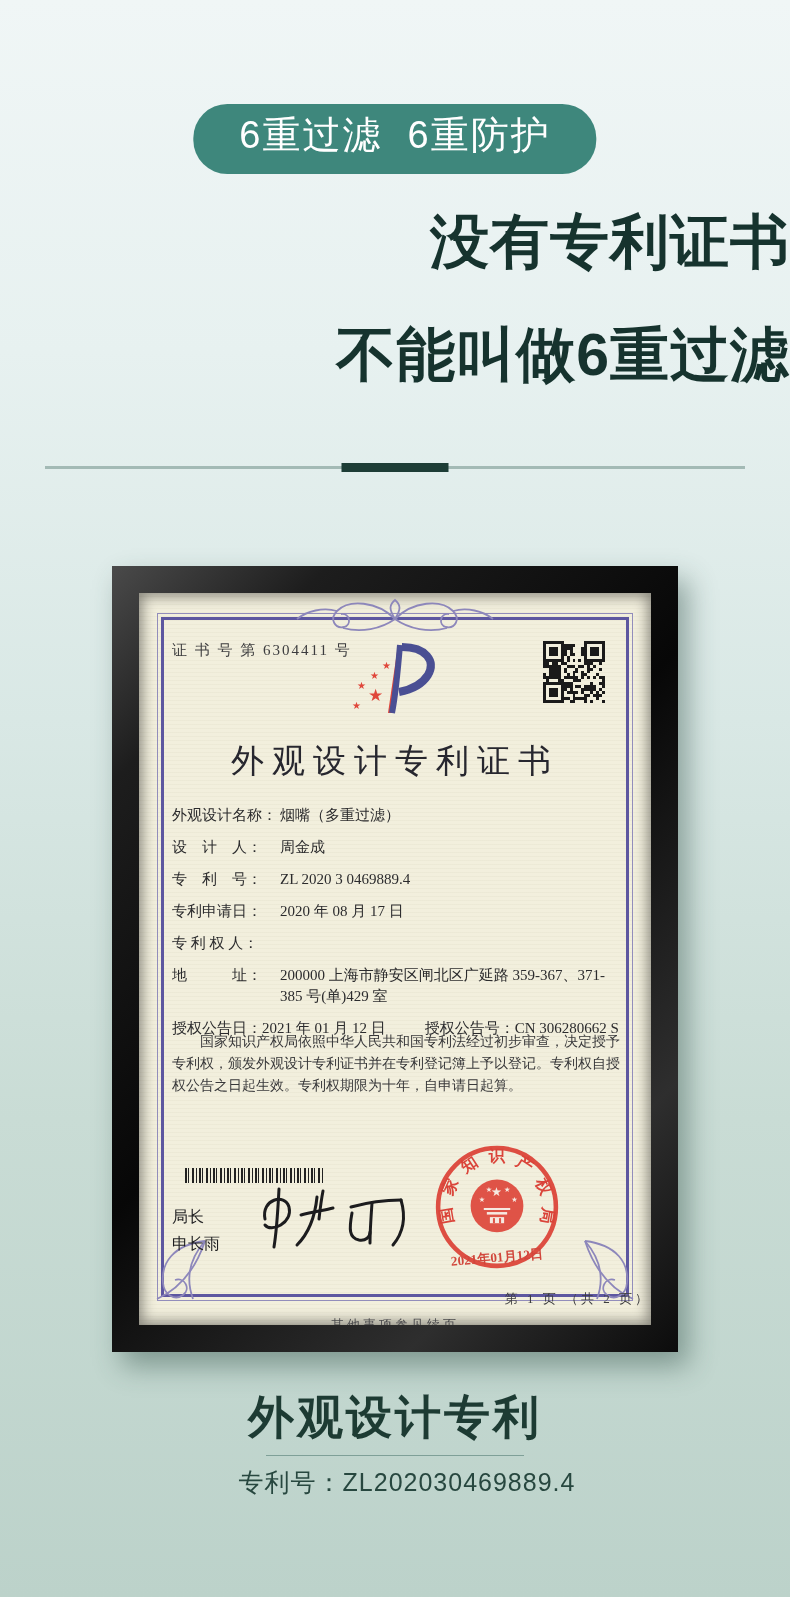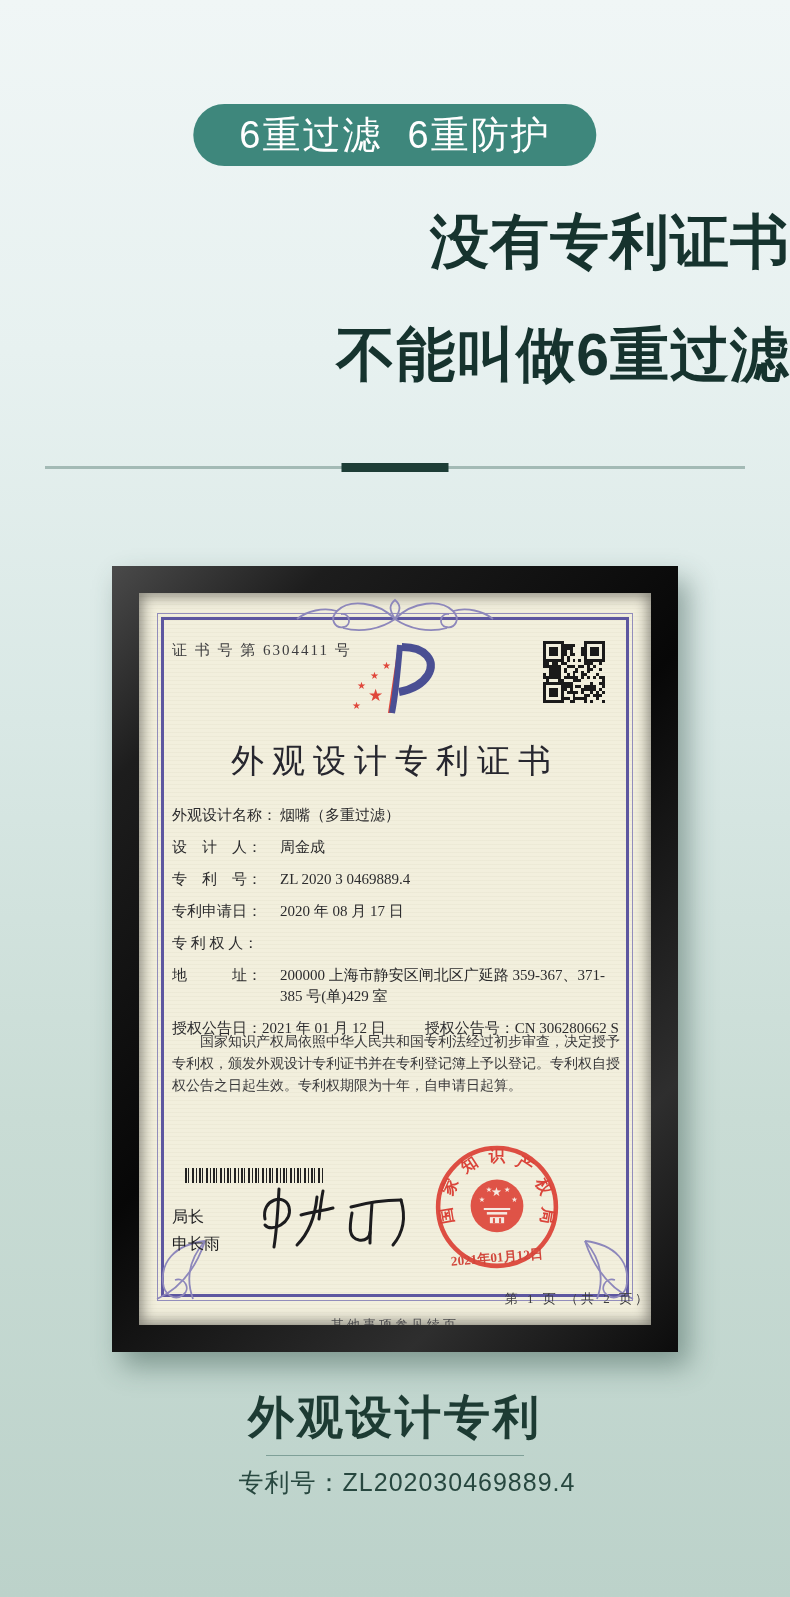--- a/index.html
+++ b/index.html
@@ -13,7 +13,7 @@
   
   .banner{
     position:absolute;top:104px;left:50%;transform:translateX(-50%);
-    height:62px;line-height:62px;padding:0 46px;border-radius:34px;
+    height:70px;line-height:62px;padding:0 46px;border-radius:34px;
     background:#3e877c;color:#ffffff;font-size:38px;font-weight:500;
     letter-spacing:2px;white-space:pre;
   }

